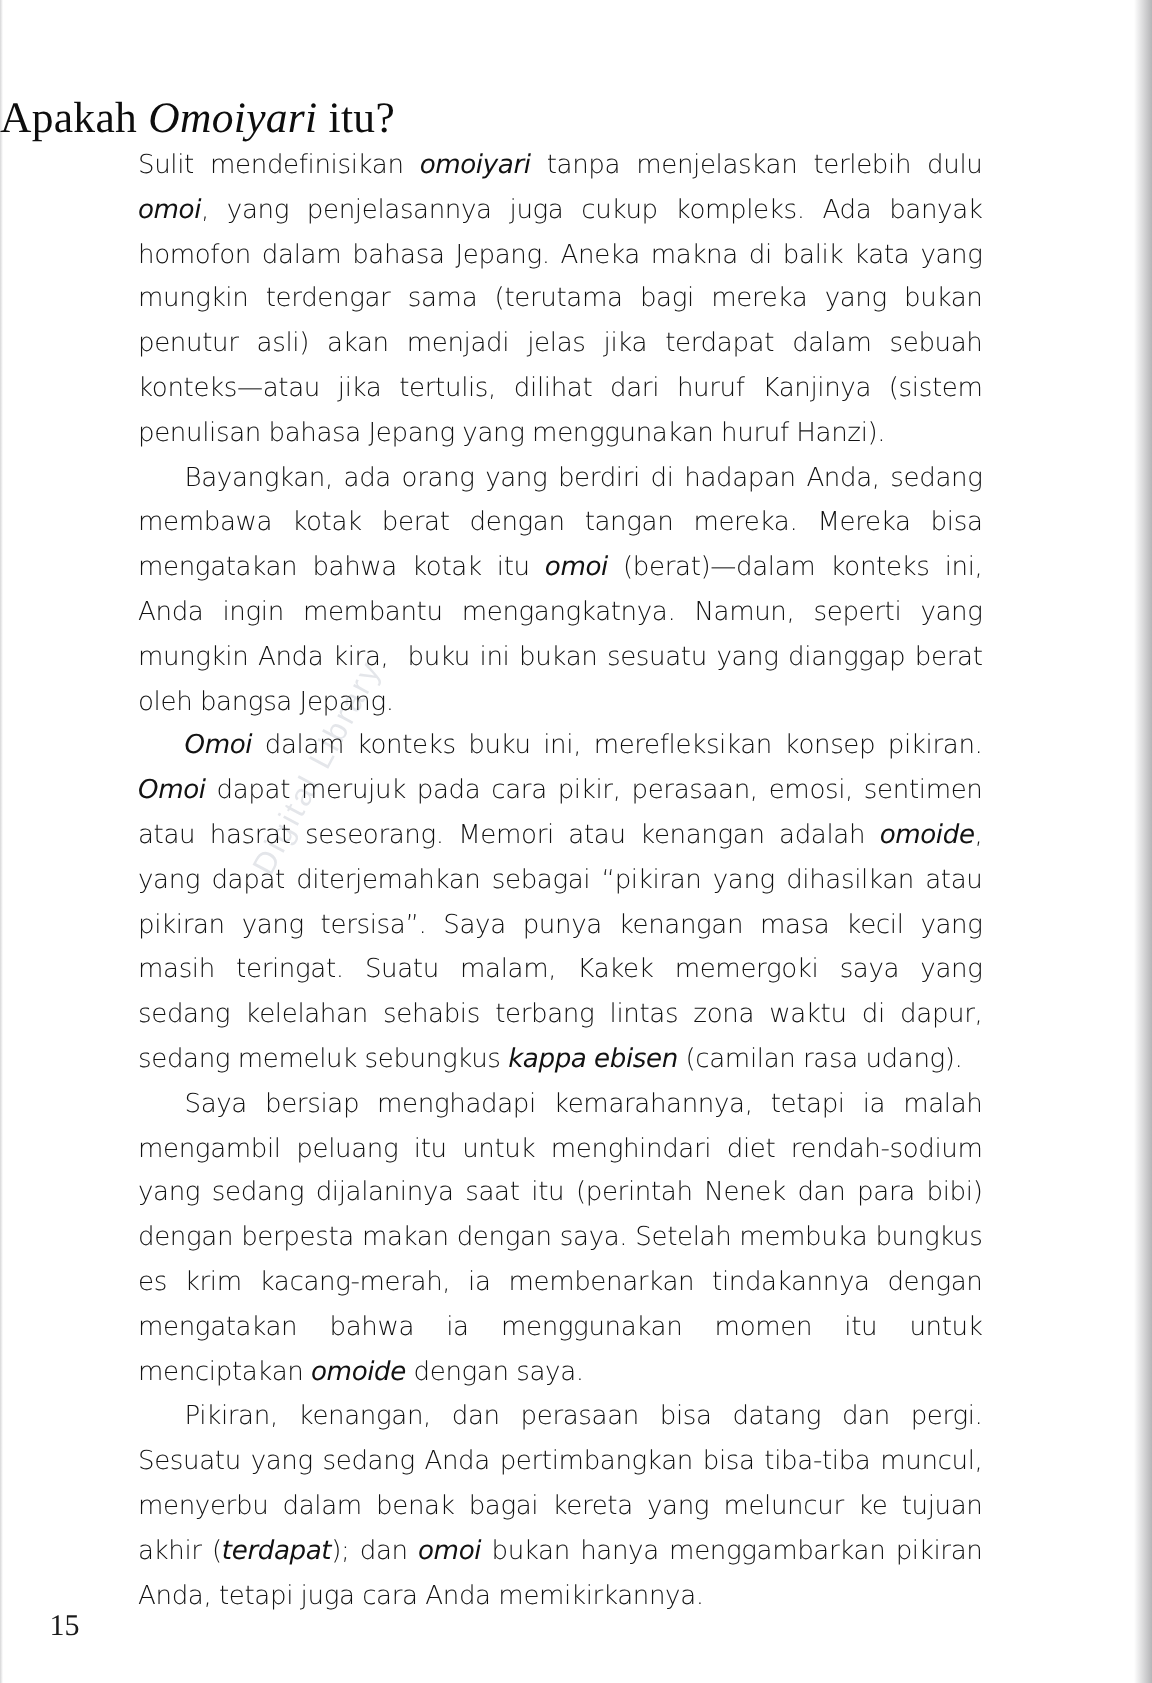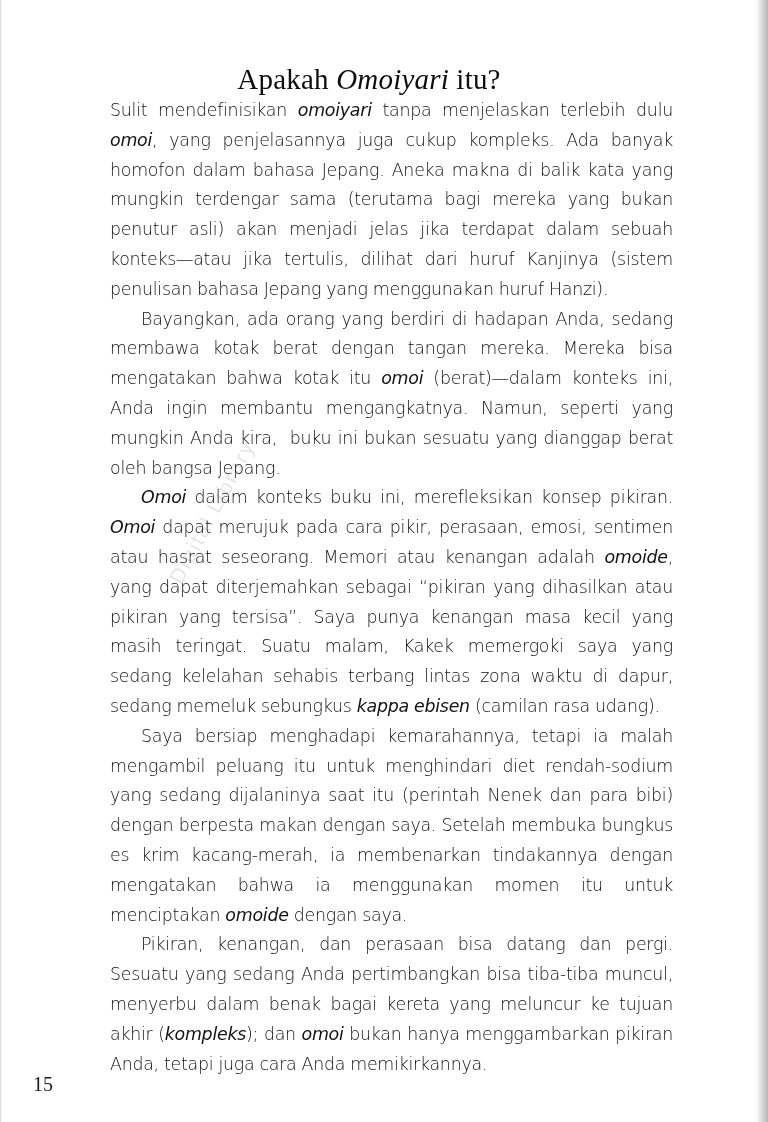--- a/index.html
+++ b/index.html
@@ -70,7 +70,7 @@
     left: 0;
     top: 44px;
     width: 738px;
-    text-align: center;
+    text-align: left;
     font-family: "Liberation Serif", "DejaVu Serif", serif;
     font-size: 29px;
     font-weight: 400;

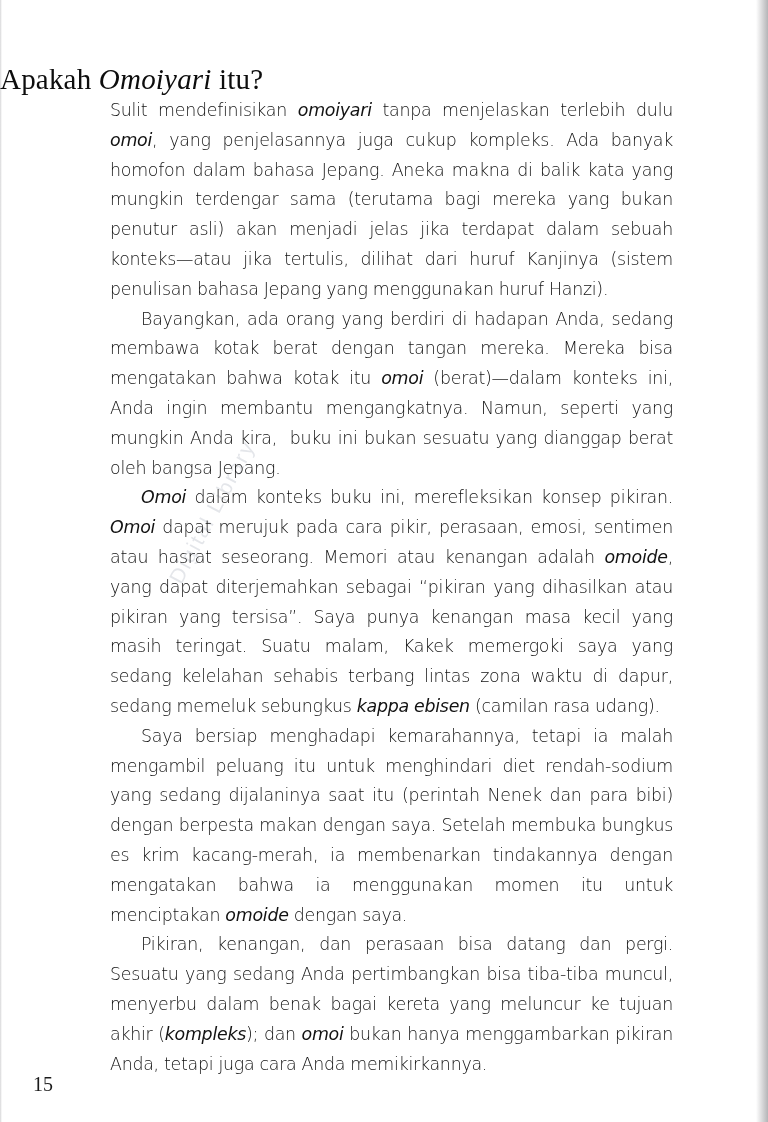--- a/index.html
+++ b/index.html
@@ -84,7 +84,7 @@
 
   .body-text {
     position: absolute;
-    left: 110px;
+    left: 92px;
     top: 96px;
     width: 563px;
     z-index: 2;

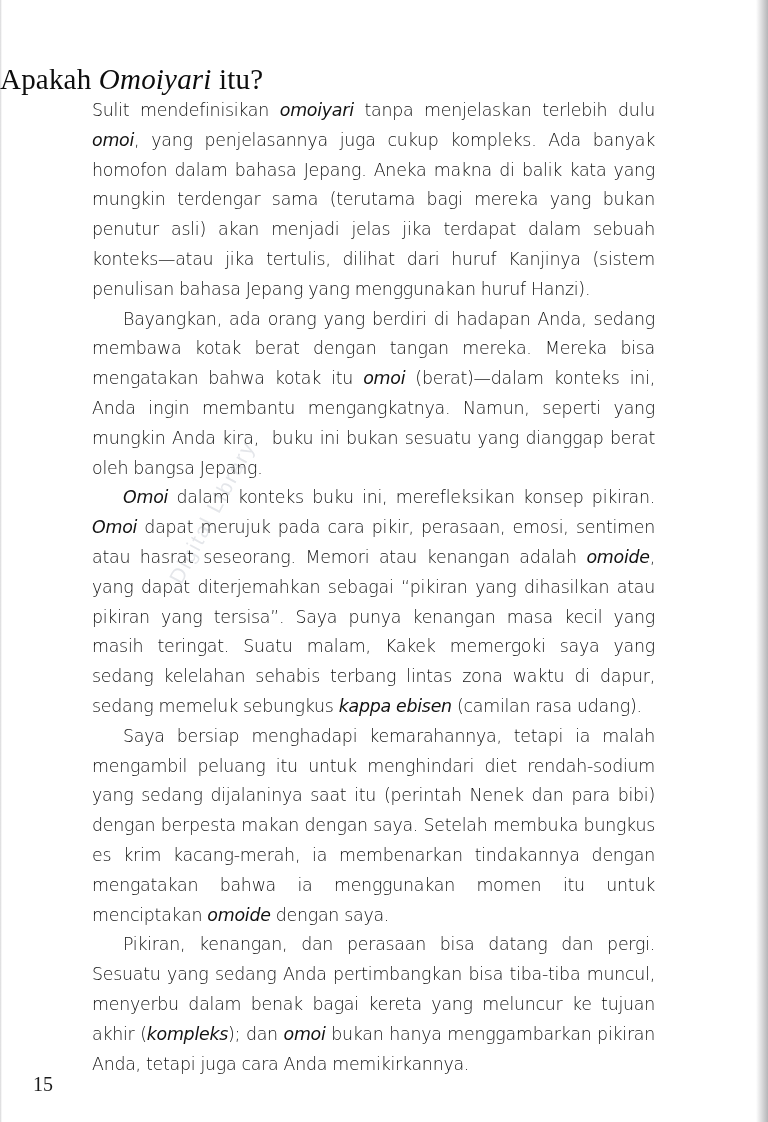--- a/index.html
+++ b/index.html
@@ -144,7 +144,7 @@
     <p class="indent">Bayangkan, ada orang yang berdiri di hadapan Anda, sedang membawa kotak berat dengan tangan mereka. Mereka bisa mengatakan bahwa kotak itu <em>omoi</em> (berat)—dalam konteks ini, Anda ingin membantu mengangkatnya. Namun, seperti yang mungkin Anda kira,&nbsp; buku ini bukan sesuatu yang dianggap berat oleh bangsa Jepang.</p>
     <p class="indent"><em>Omoi</em> dalam konteks buku ini, merefleksikan konsep pikiran. <em>Omoi</em> dapat merujuk pada cara pikir, perasaan, emosi, sentimen atau hasrat seseorang. Memori atau kenangan adalah <em>omoide</em>, yang dapat diterjemahkan sebagai “pikiran yang dihasilkan atau pikiran yang tersisa”. Saya punya kenangan masa kecil yang masih teringat. Suatu malam, Kakek memergoki saya yang sedang kelelahan sehabis terbang lintas zona waktu di dapur, sedang memeluk sebungkus <em>kappa ebisen</em> (camilan rasa udang).</p>
     <p class="indent">Saya bersiap menghadapi kemarahannya, tetapi ia malah mengambil peluang itu untuk menghindari diet rendah-sodium yang sedang dijalaninya saat itu (perintah Nenek dan para bibi) dengan berpesta makan dengan saya. Setelah membuka bungkus es krim kacang-merah, ia membenarkan tindakannya dengan mengatakan bahwa ia menggunakan momen itu untuk menciptakan <em>omoide</em> dengan saya.</p>
-    <p class="indent last-line-left">Pikiran, kenangan, dan perasaan bisa datang dan pergi. Sesuatu yang sedang Anda pertimbangkan bisa tiba-tiba muncul, menyerbu dalam benak bagai kereta yang meluncur ke tujuan akhir (<em>kompleks</em>); dan <em>omoi</em> bukan hanya menggambarkan pikiran Anda, tetapi juga cara Anda memikirkannya.</p>
+    <p class="indent last-line-left">Pikiran, kenangan, dan perasaan bisa datang dan pergi. Sesuatu yang sedang Anda pertimbangkan bisa tiba-tiba muncul, menyerbu dalam benak bagai kereta yang meluncur ke tujuan akhir (<em>terdapat</em>); dan <em>omoi</em> bukan hanya menggambarkan pikiran Anda, tetapi juga cara Anda memikirkannya.</p>
   </div>
 
   <div class="page-number">15</div>

